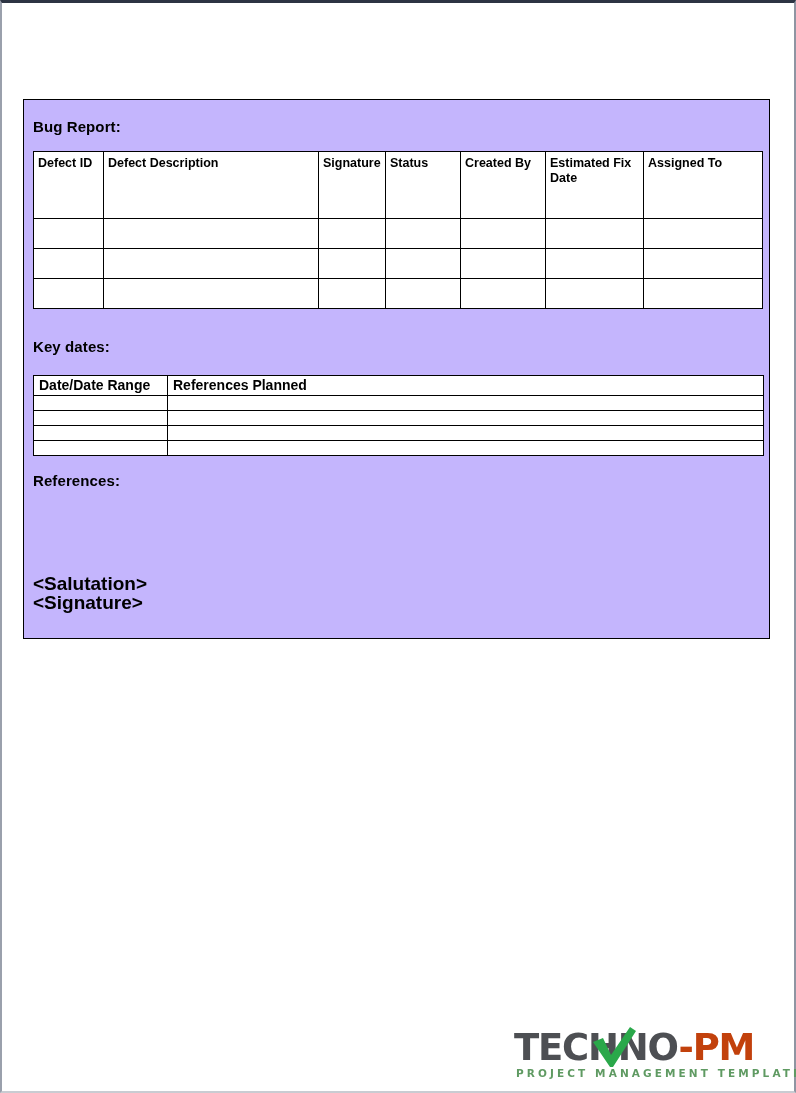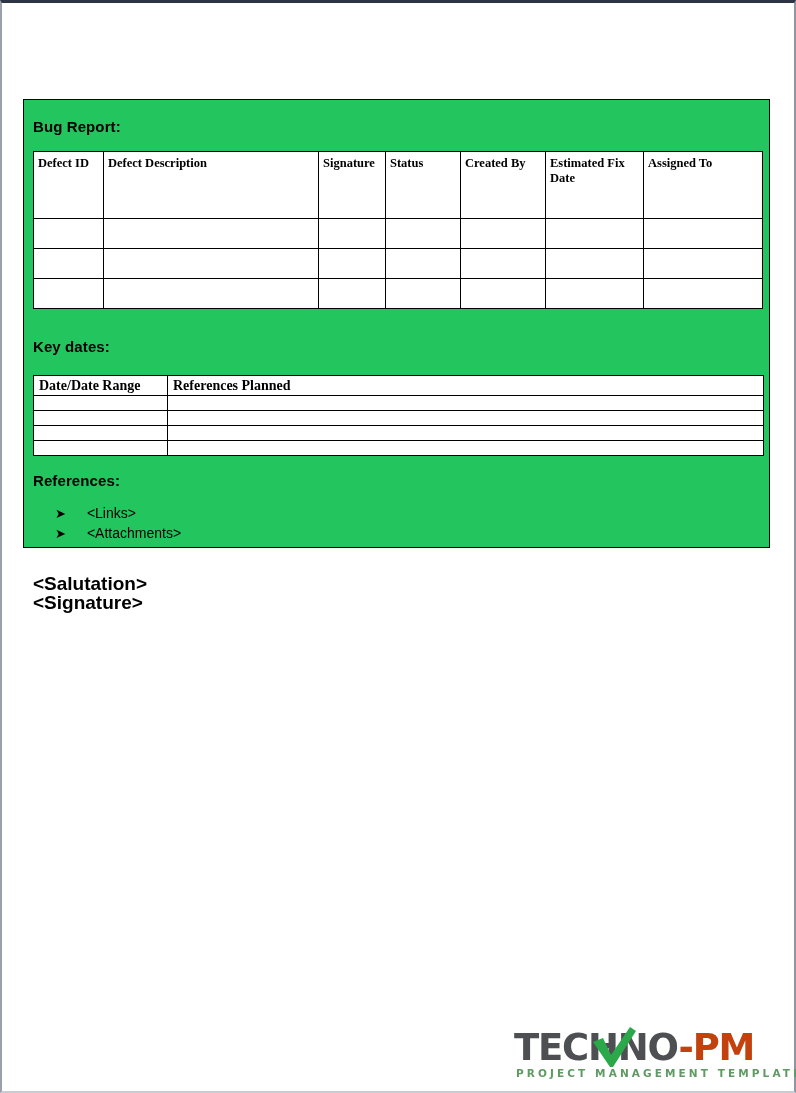--- a/index.html
+++ b/index.html
@@ -36,10 +36,10 @@
     left: 21px;
     top: 96px;
     width: 747px;
-    height: 449px;
+    height: 540px;
     box-sizing: border-box;
     border: 1.5px solid #000000;
-    background: #22c55e;
+    background: #c4b5fd;
   }
 
   

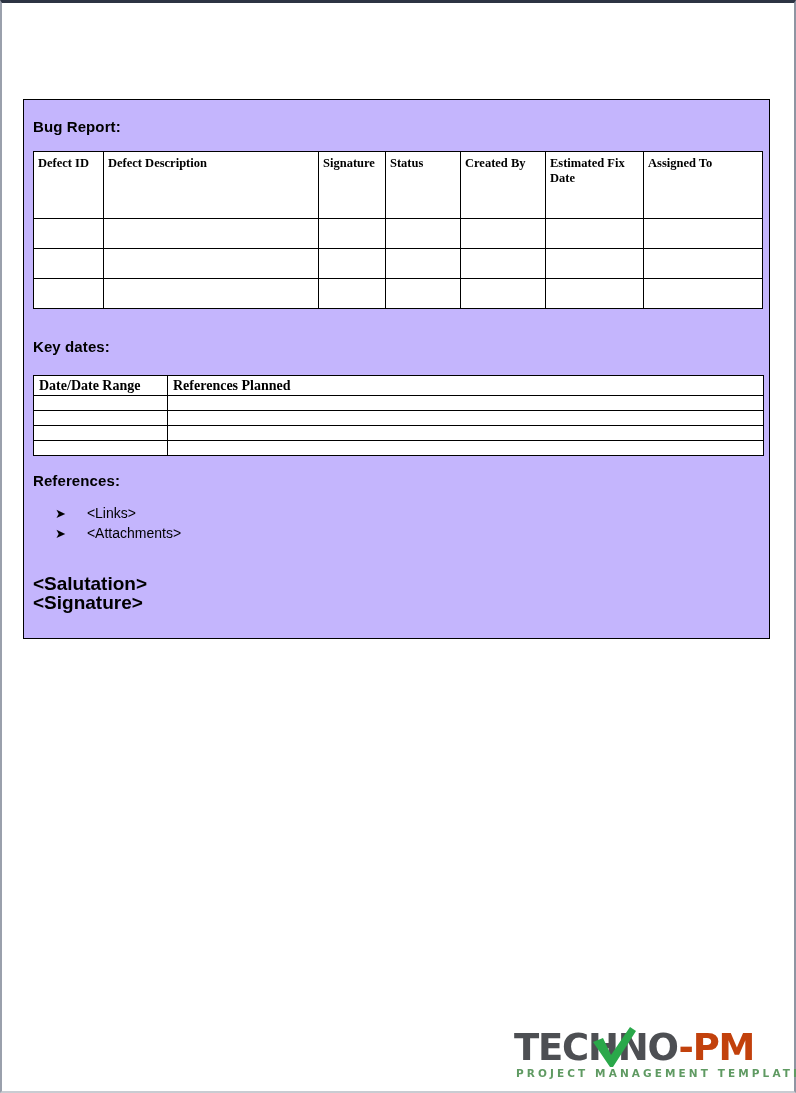--- a/index.html
+++ b/index.html
@@ -59,7 +59,6 @@
     border-collapse: collapse;
     table-layout: fixed;
     background: #fff;
-    font-family: Liberation Serif, serif;
   }
   table.grid td, table.grid th {
     border: 1.2px solid #000;

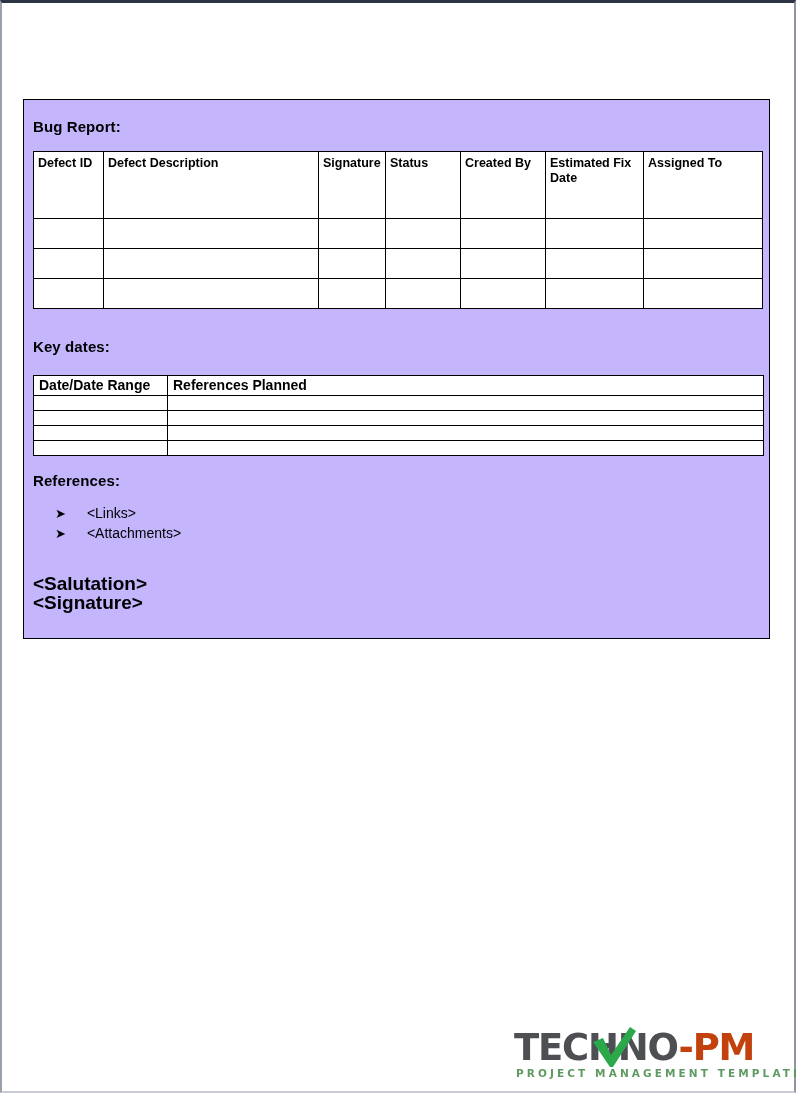--- a/index.html
+++ b/index.html
@@ -273,16 +273,6 @@
 
     <div class="sec-title" id="references-title">References:</div>
 
-    <ul id="ref-list">
-      <li>
-        <span class="bullet">➤</span>
-        <span class="reftext">&lt;Links&gt;</span>
-      </li>
-      <li>
-        <span class="bullet">➤</span>
-        <span class="reftext">&lt;Attachments&gt;</span>
-      </li>
-    </ul>
 
     <div id="sign-block">
       <div>&lt;Salutation&gt;</div>

